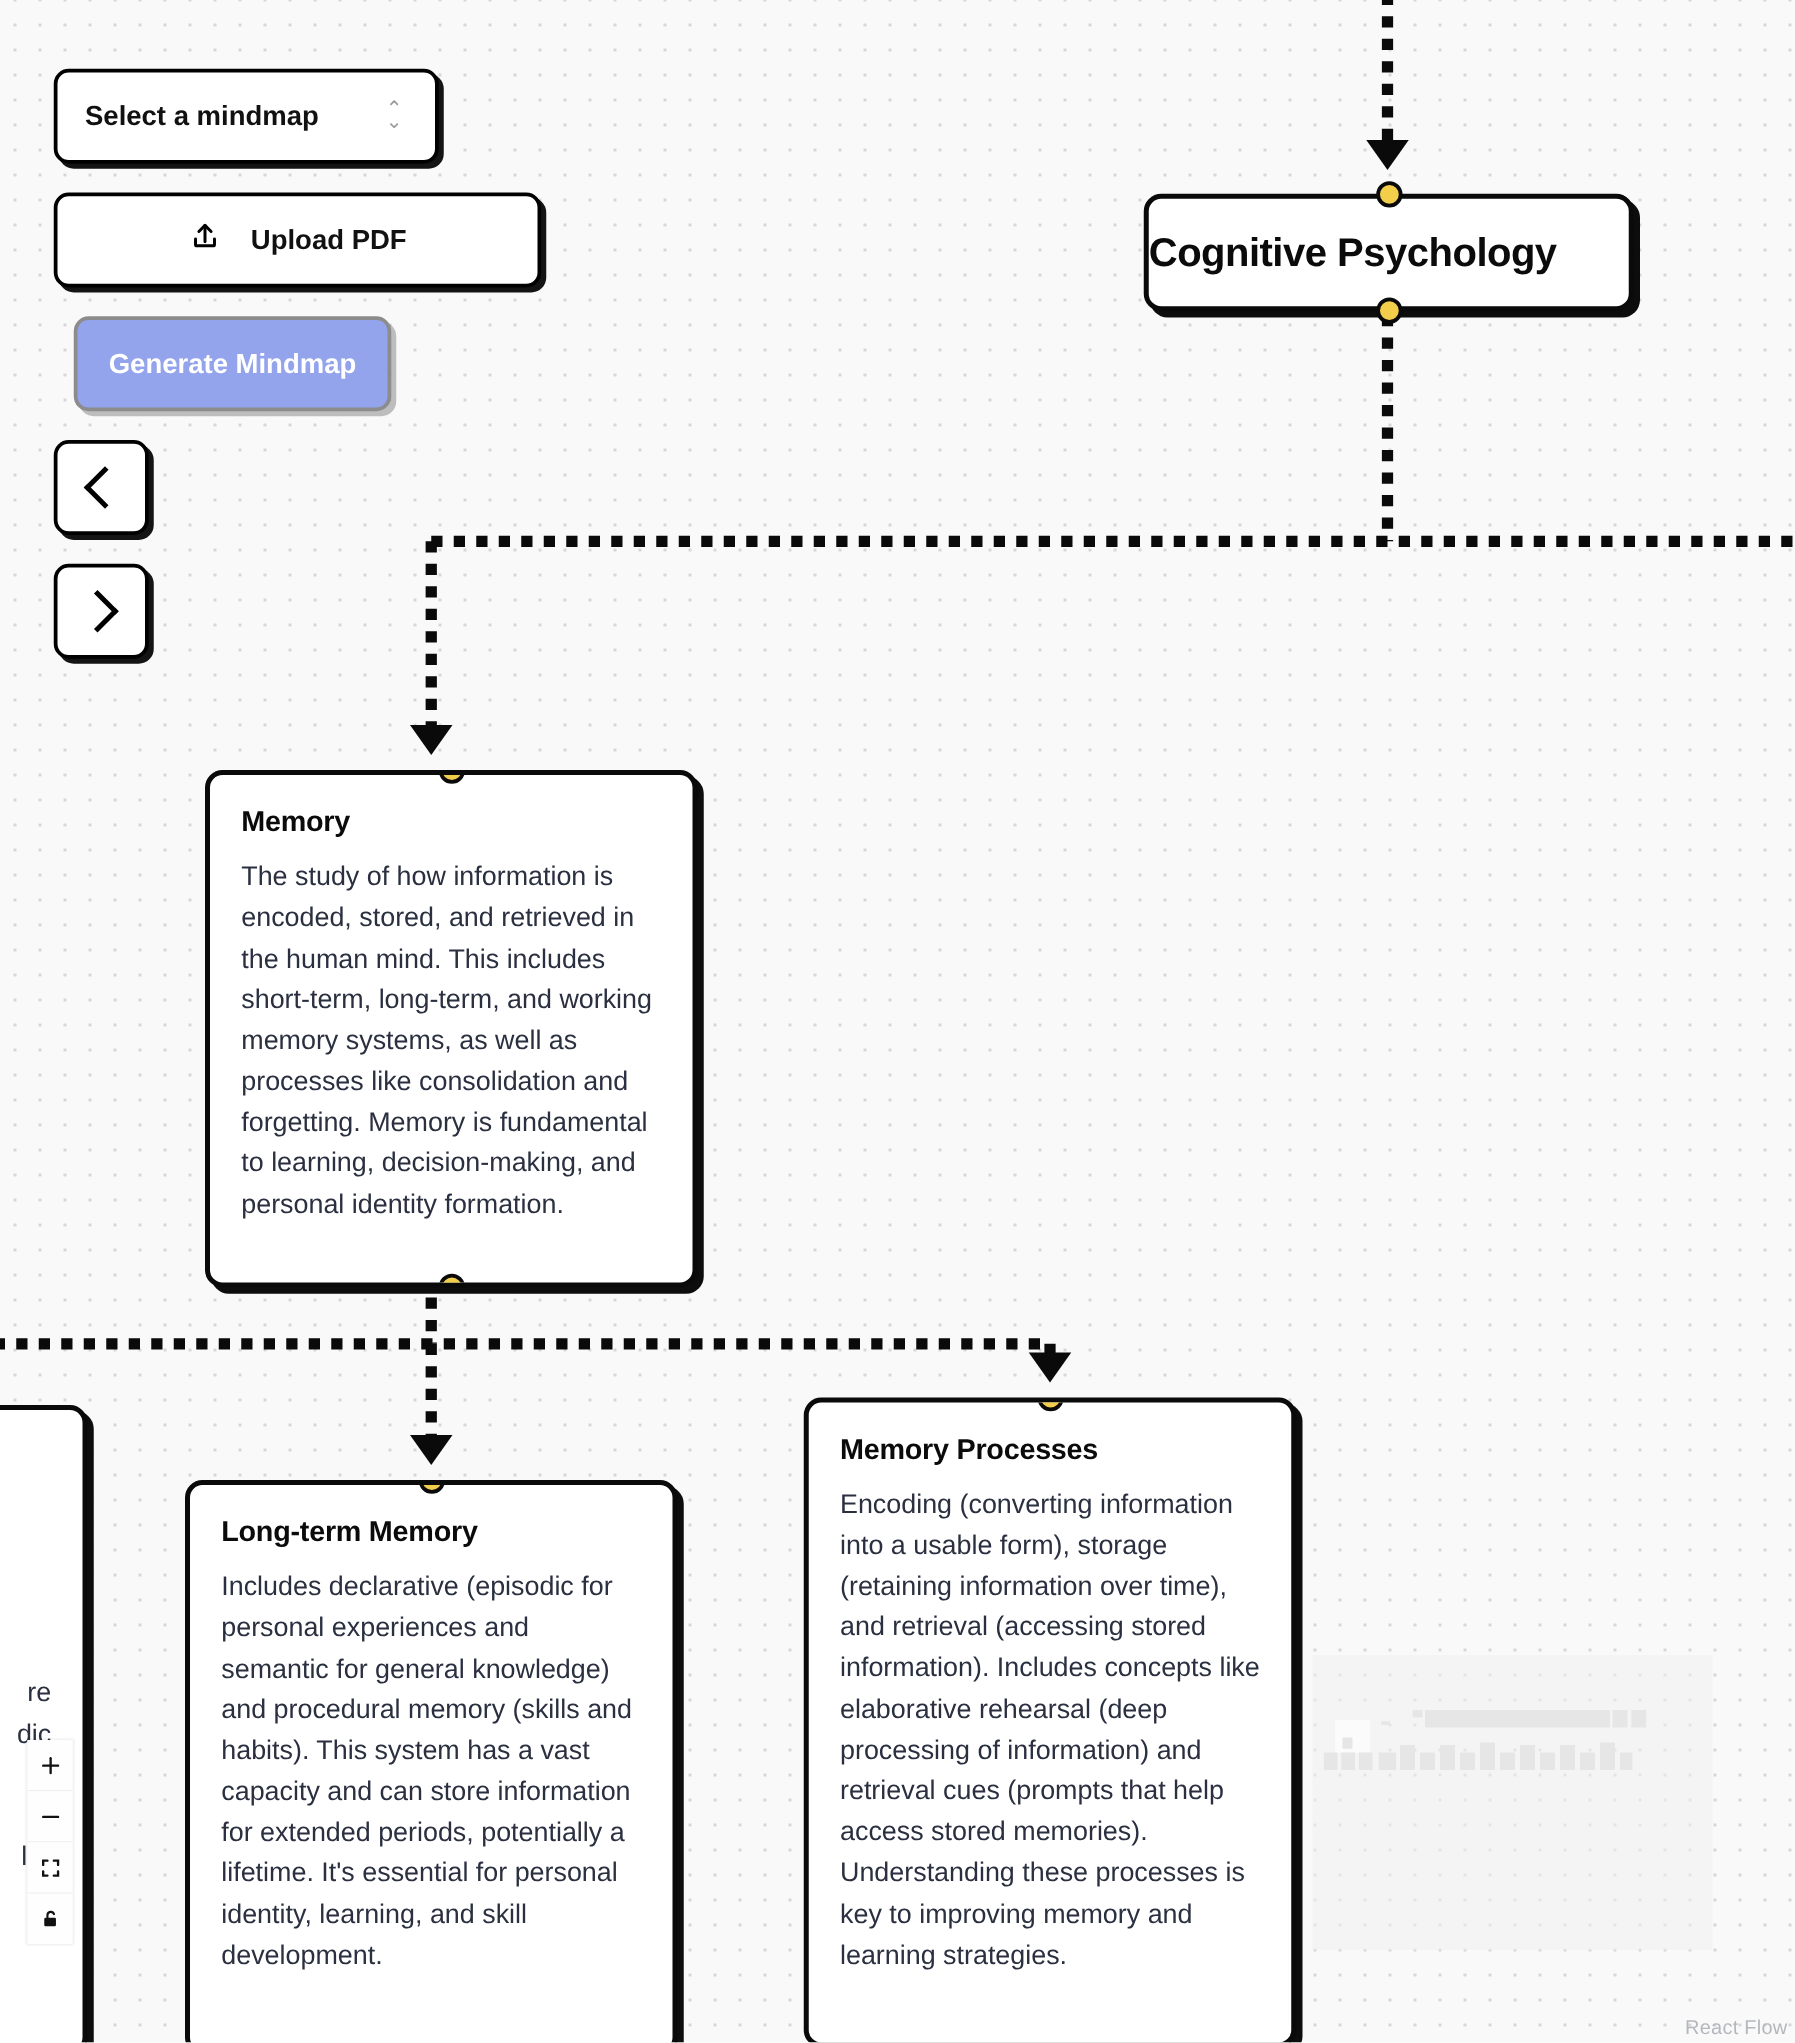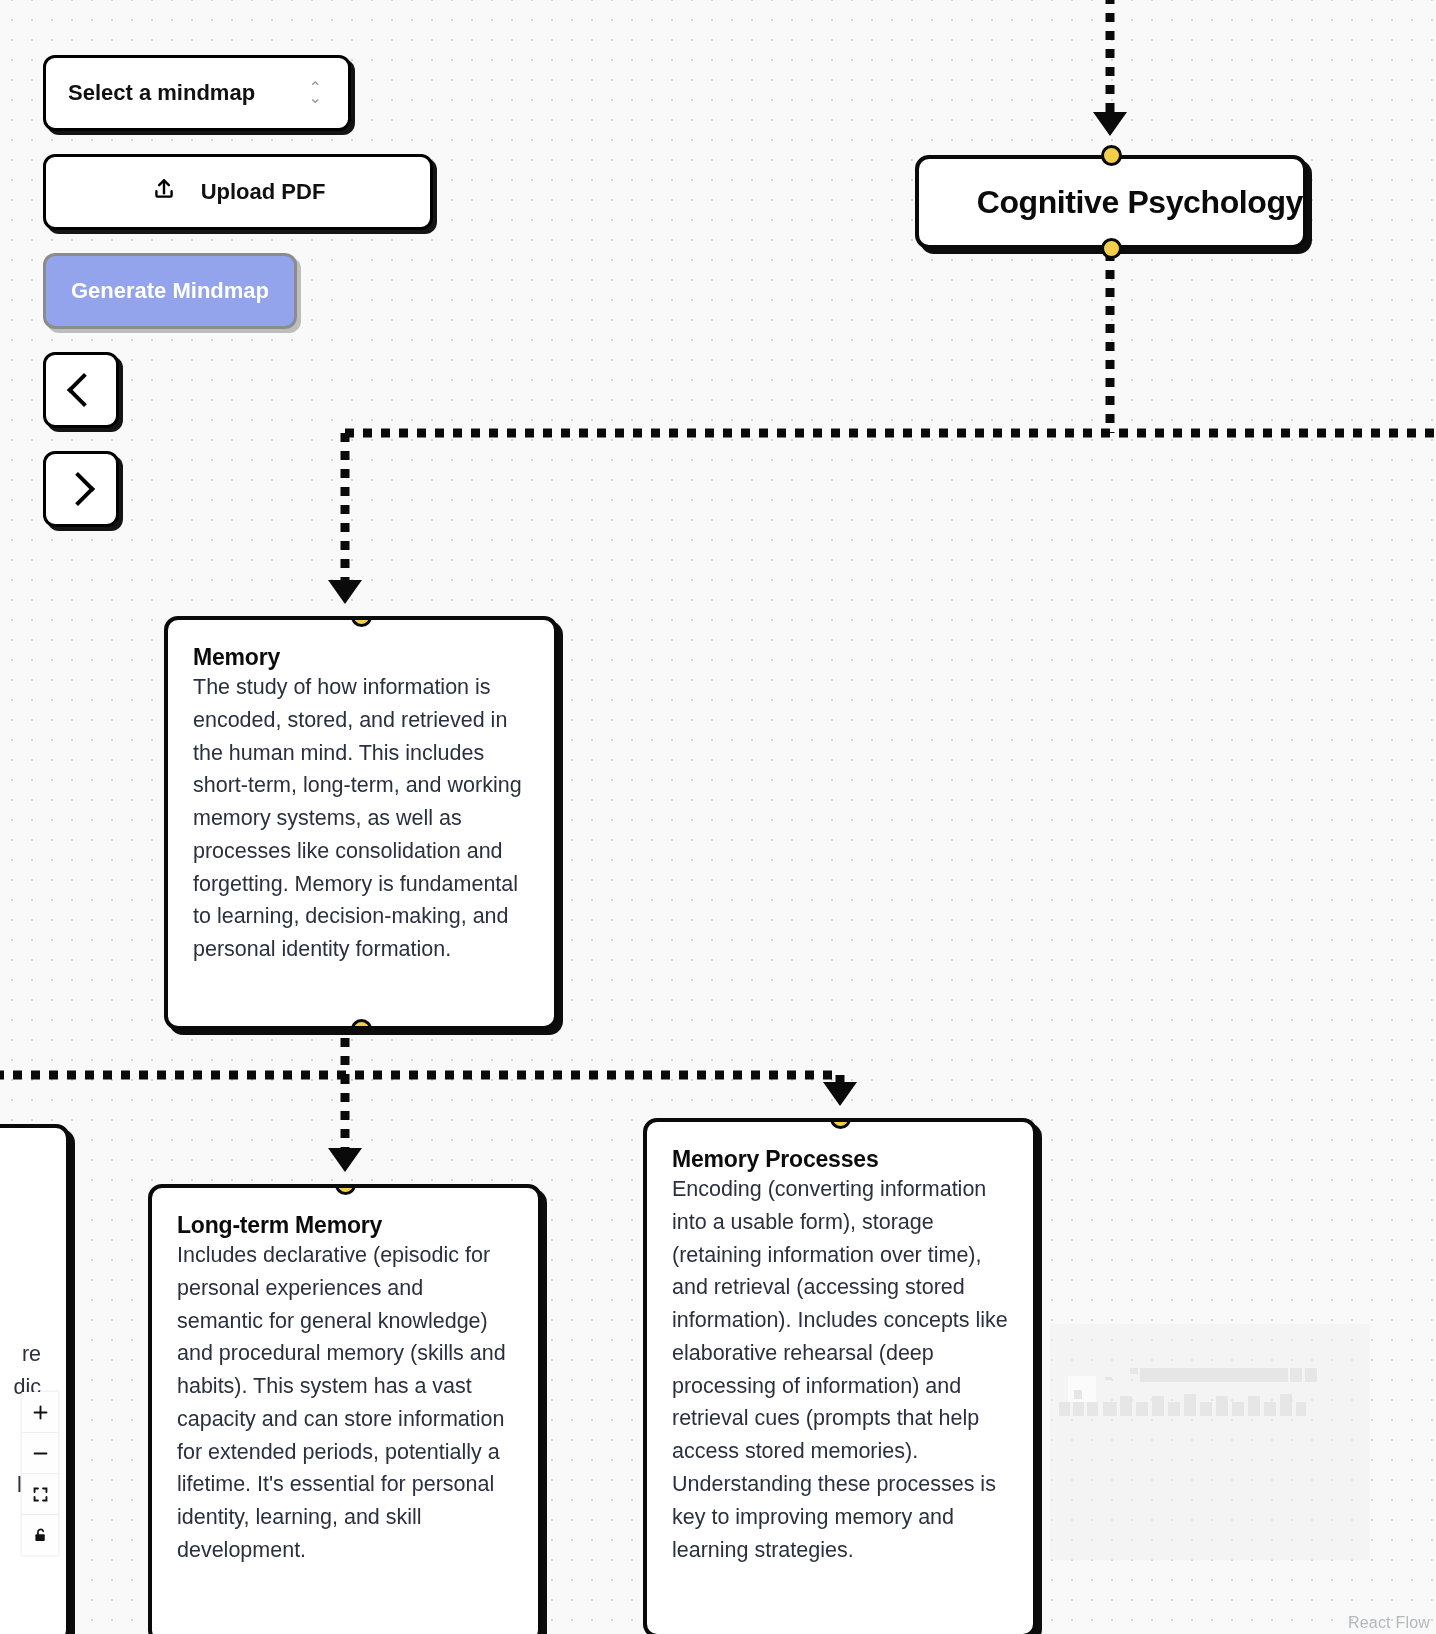--- a/index.html
+++ b/index.html
@@ -125,7 +125,7 @@
   .node-root {
     display: flex;
     align-items: center;
-    justify-content: flex-end;
+    justify-content: flex-start;
   }
   .node-root .node-title {
     font-size: 32px;

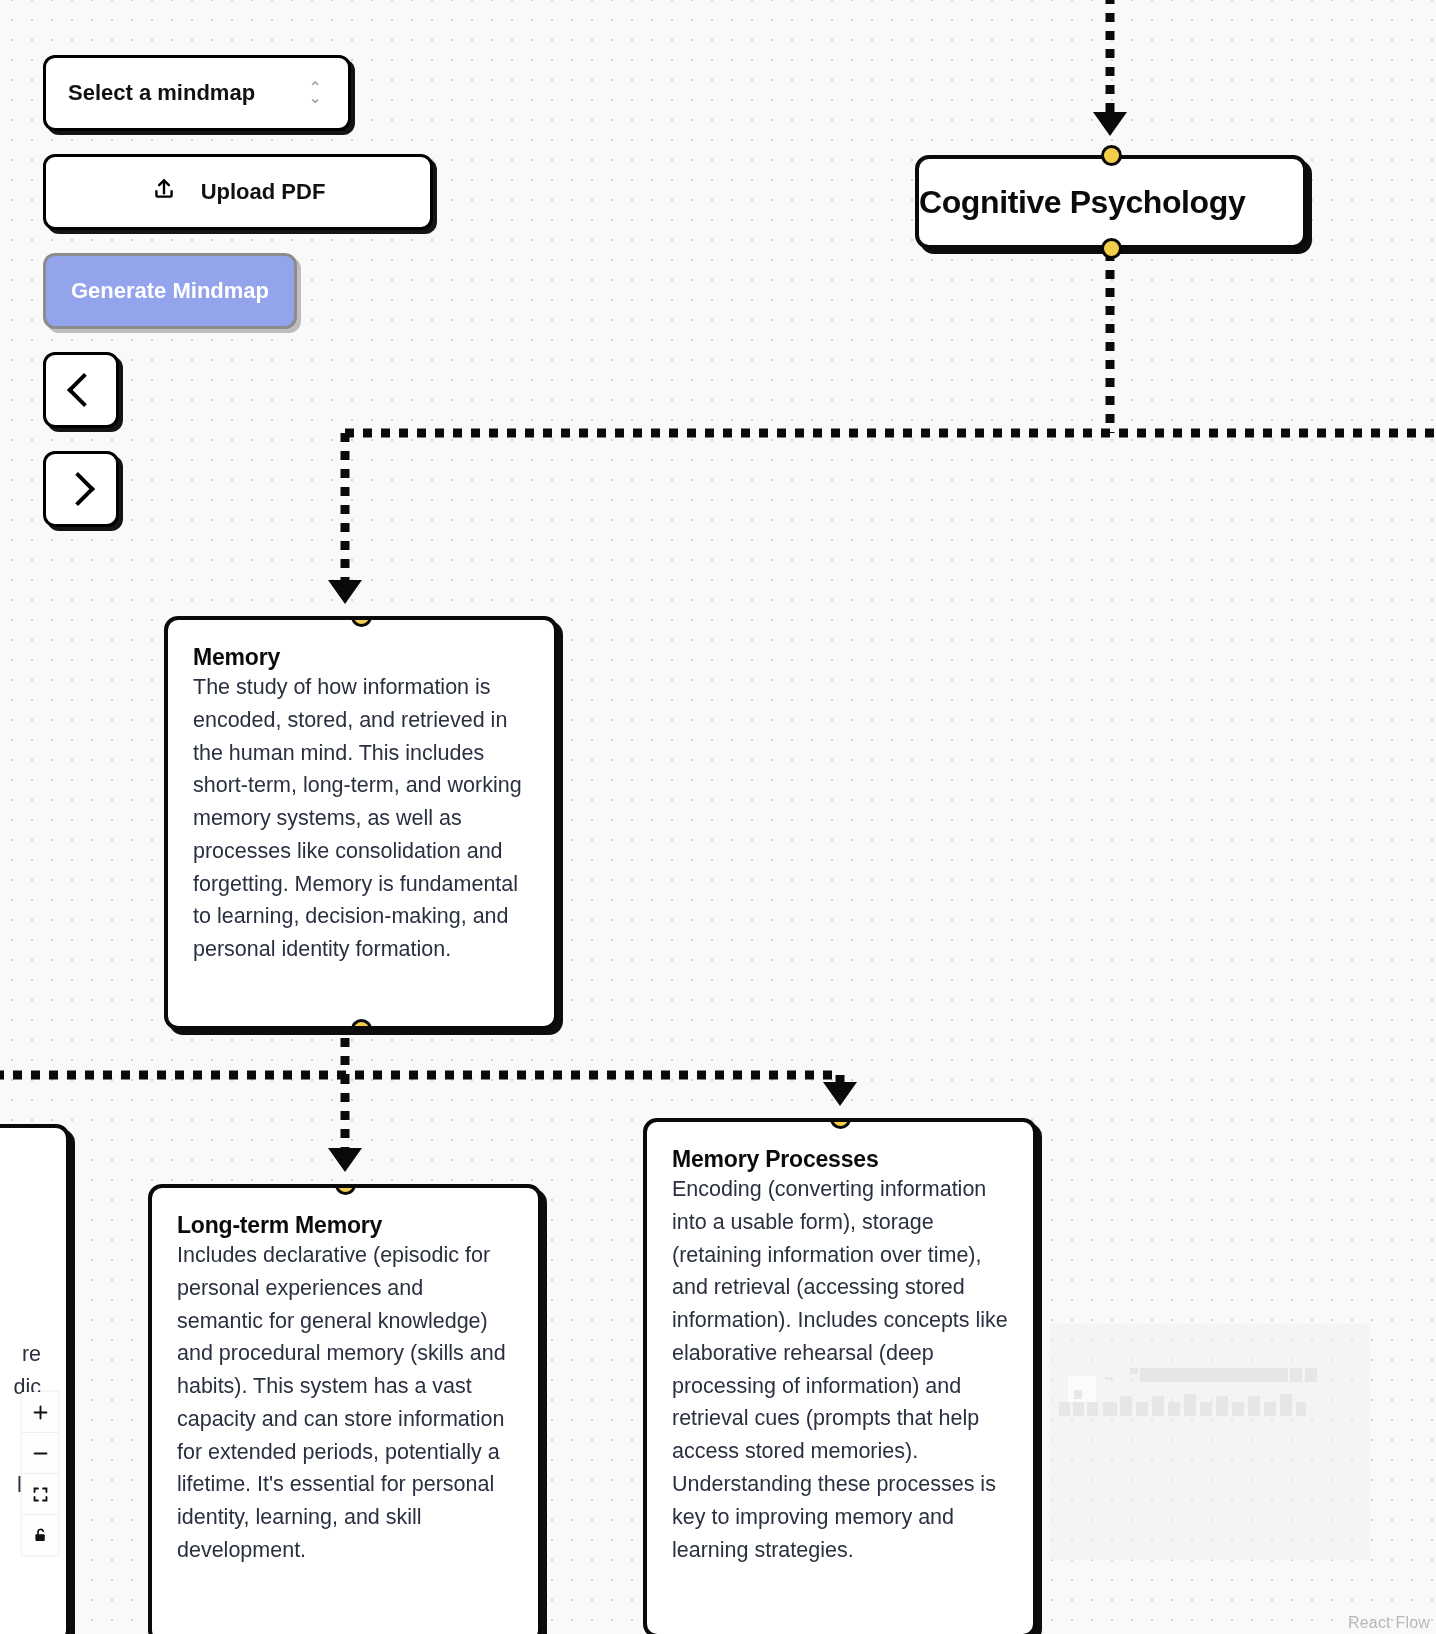--- a/index.html
+++ b/index.html
@@ -88,6 +88,7 @@
     color: #ffffff;
     box-shadow: 4px 4px 0 rgba(140,140,140,0.55);
     cursor: default;
+    margin-left: 16px;
   }
   .tb-icon-btn {
     width: 76px;

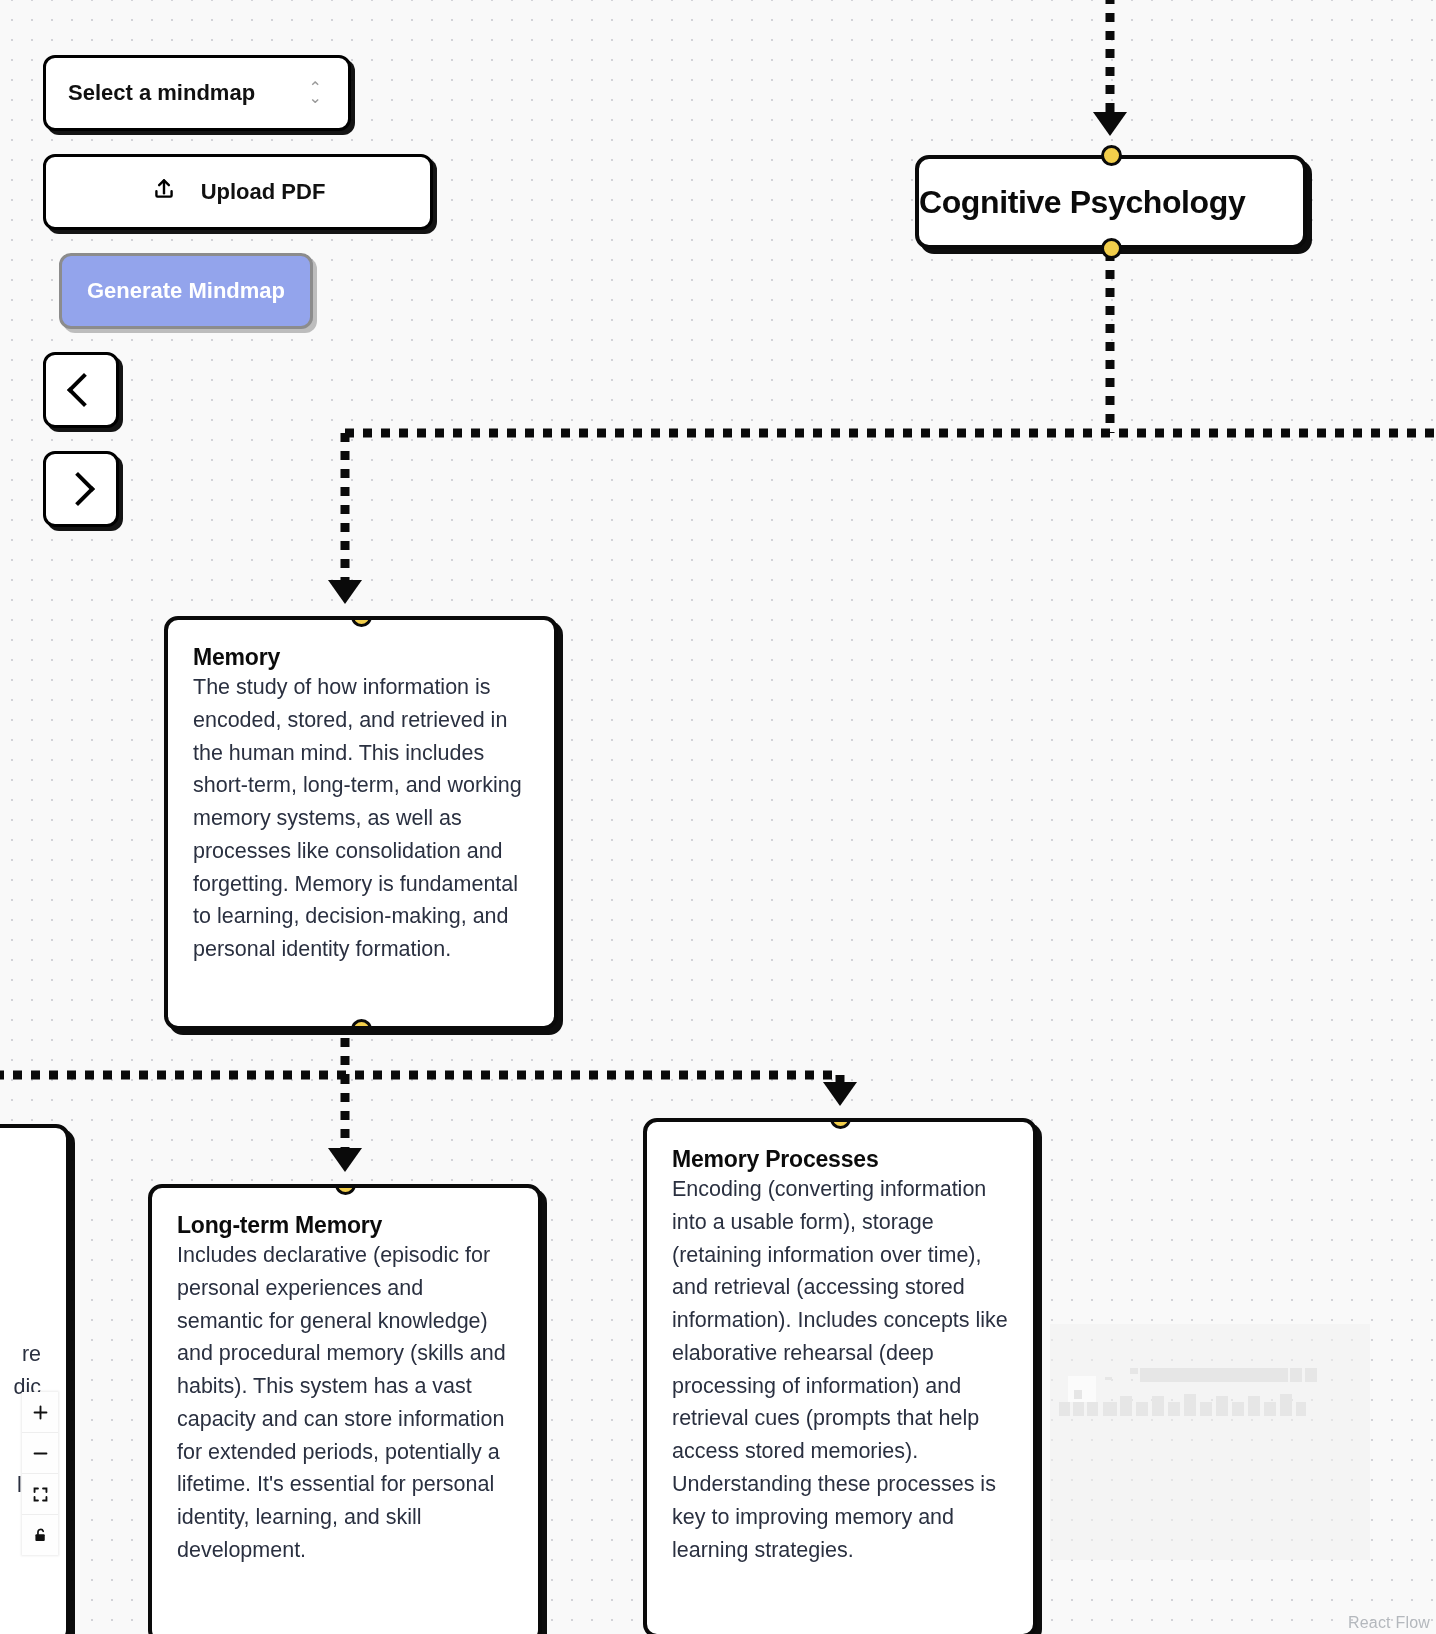--- a/index.html
+++ b/index.html
@@ -122,6 +122,7 @@
     font-size: 21.5px;
     line-height: 1.525;
     color: #2a3040;
+    margin-top: 14px;
   }
   .node-root {
     display: flex;

